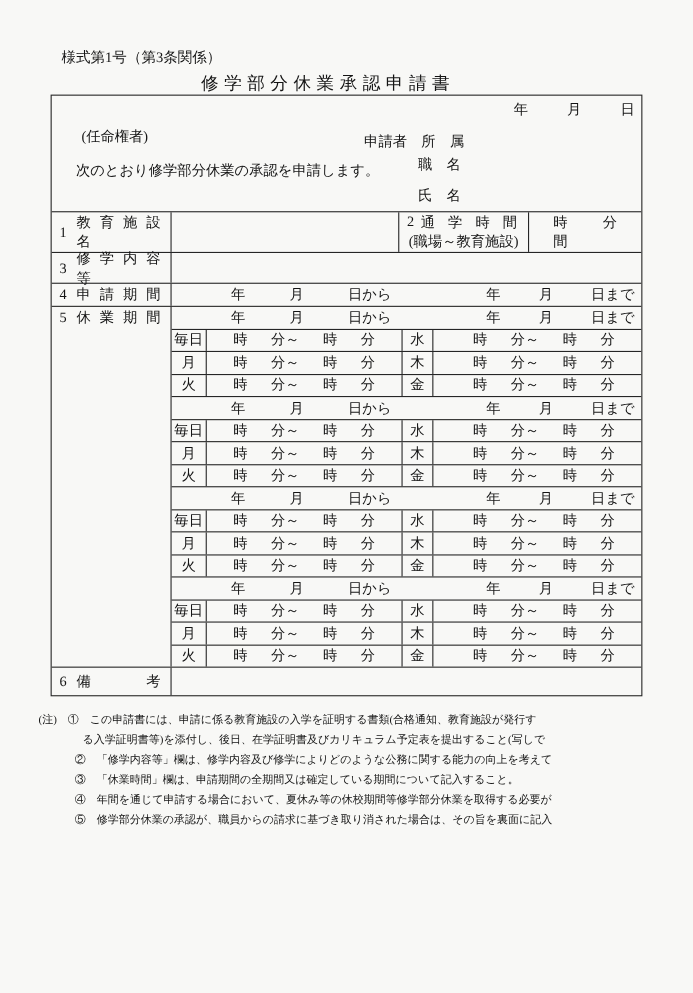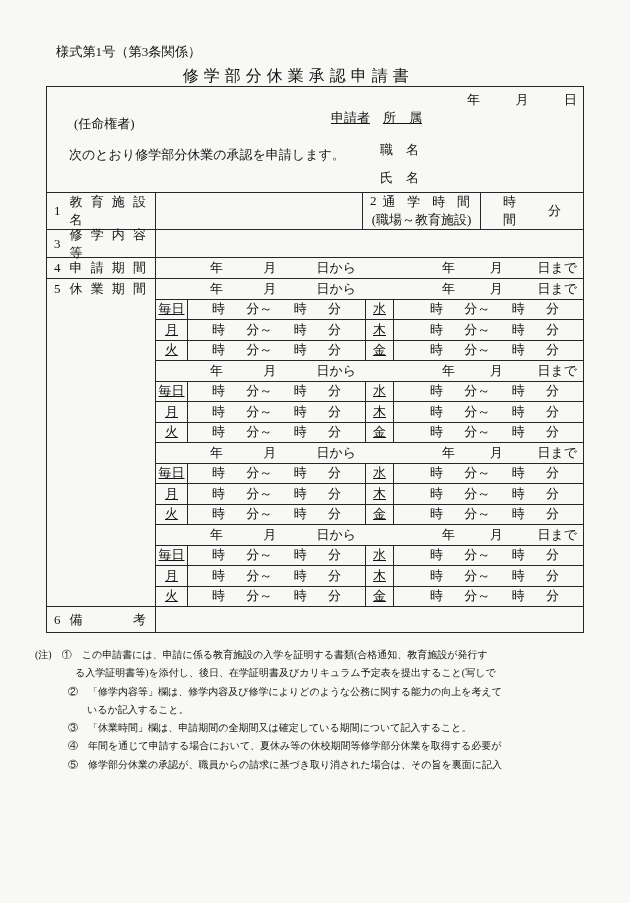--- a/index.html
+++ b/index.html
@@ -28,7 +28,7 @@
   .hdr { height:106px; border-bottom:1px solid #262626; position:relative; }
   .hdr .addressee { position:absolute; left:27px; top:8px;margin-top:20px; }
   .hdr .dateline { position:absolute; right:6px; top:4px; width:110px; display:flex; justify-content:space-between; }
-  .hdr .applicant { position:absolute; left:284px; top:22px; display:flex; gap:13px;text-decoration:underline; }
+  .hdr .applicant { position:absolute; left:284px; top:33px; display:flex; gap:13px; }
   .hdr .pos { position:absolute; left:333px; top:54px; }
   .hdr .nam { position:absolute; left:333px; top:82px; }
   .hdr .statement { position:absolute; left:10px; top:59px; white-space:nowrap;margin-left:12px; }

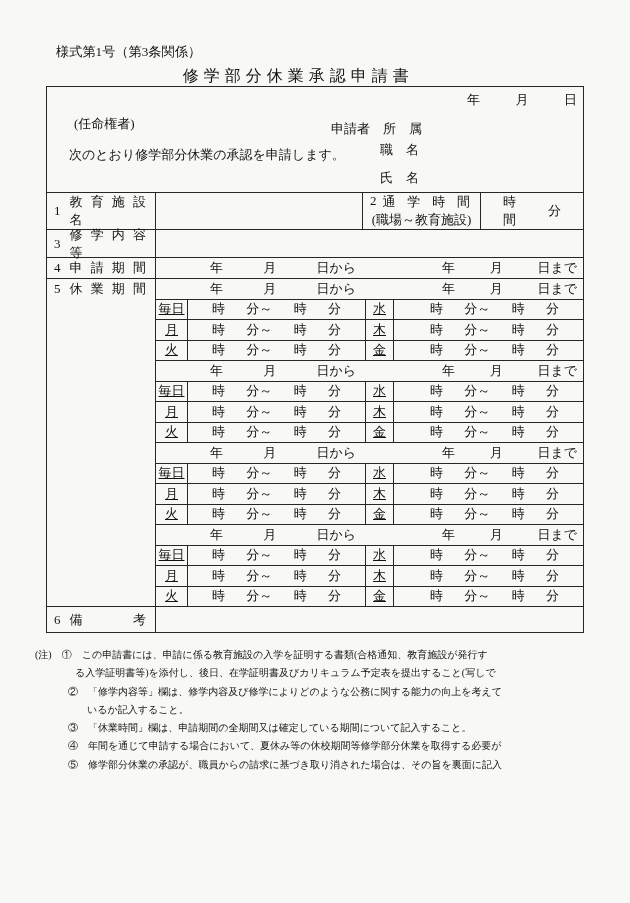--- a/index.html
+++ b/index.html
@@ -49,7 +49,7 @@
   .commute-l1 { display:flex; gap:6px; padding:0 6px 0 3px; }
   .commute-l1 .jl { flex:1; text-align:justify; text-align-last:justify; }
   .commute-l2 { font-size:13px; text-align:center; white-space:nowrap; }
-  .c-unit { flex:1; display:flex; align-items:center; justify-content:space-between; padding:0 22px;gap:32px; }
+  .c-unit { flex:1; display:flex; align-items:flex-start; justify-content:space-between; padding:0 22px;gap:32px; }
   .c-wide { flex:1; }
 
   .periodflex { flex:1; display:flex; }

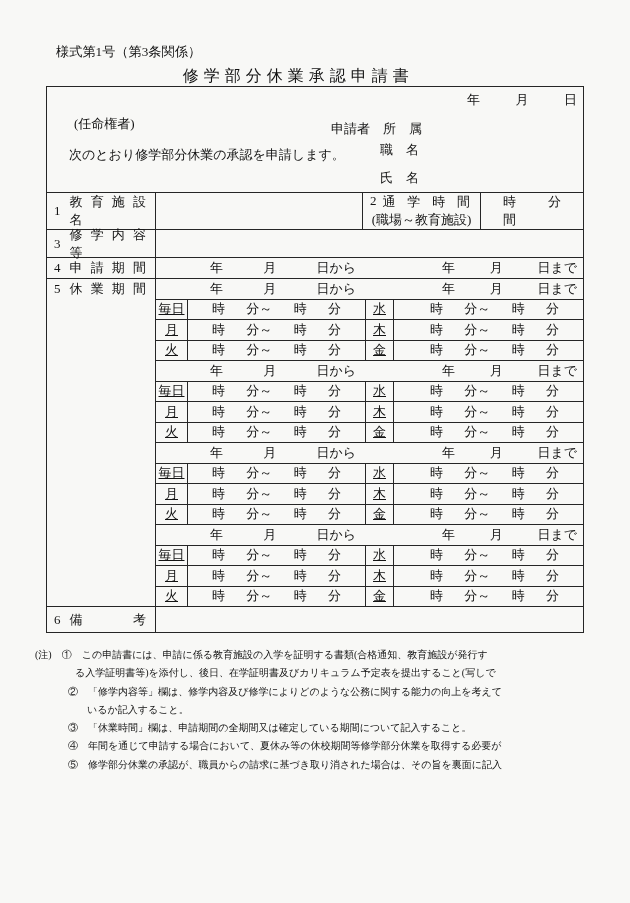--- a/index.html
+++ b/index.html
@@ -63,7 +63,7 @@
   .blocks > div { flex:1; display:flex; border-bottom:1px solid #262626; }
   .blocks > div:last-child { border-bottom:none; }
 
-  .dcell { display:flex; align-items:center; justify-content:center; border-right:1px solid #262626;text-decoration:underline; }
+  .dcell { display:flex; align-items:center; justify-content:center; border-right:1px solid #262626; }
   .d1 { width:32px; }
   .d2 { width:28px; }
   .tcell { display:flex; justify-content:space-between; align-items:center; }

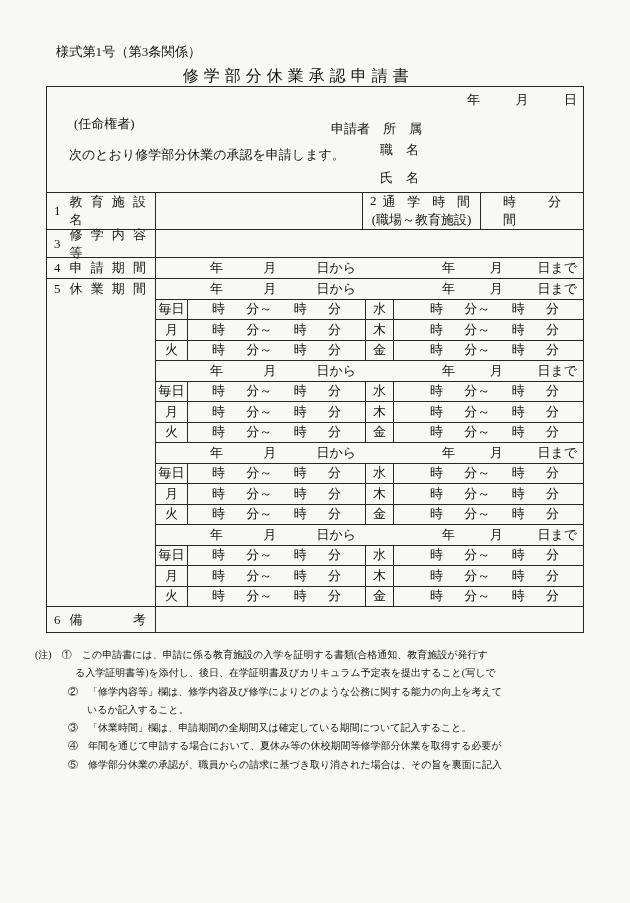--- a/index.html
+++ b/index.html
@@ -414,7 +414,6 @@
   <div class="nl">(注)　①　この申請書には、申請に係る教育施設の入学を証明する書類(合格通知、教育施設が発行す</div>
   <div class="nl i40">る入学証明書等)を添付し、後日、在学証明書及びカリキュラム予定表を提出すること(写しで</div>
   <div class="nl i33">②　「修学内容等」欄は、修学内容及び修学によりどのような公務に関する能力の向上を考えて</div>
-  <div class="nl i52">いるか記入すること。</div>
   <div class="nl i33">③　「休業時間」欄は、申請期間の全期間又は確定している期間について記入すること。</div>
   <div class="nl i33">④　年間を通じて申請する場合において、夏休み等の休校期間等修学部分休業を取得する必要が</div>
   <div class="nl i33">⑤　修学部分休業の承認が、職員からの請求に基づき取り消された場合は、その旨を裏面に記入</div>

